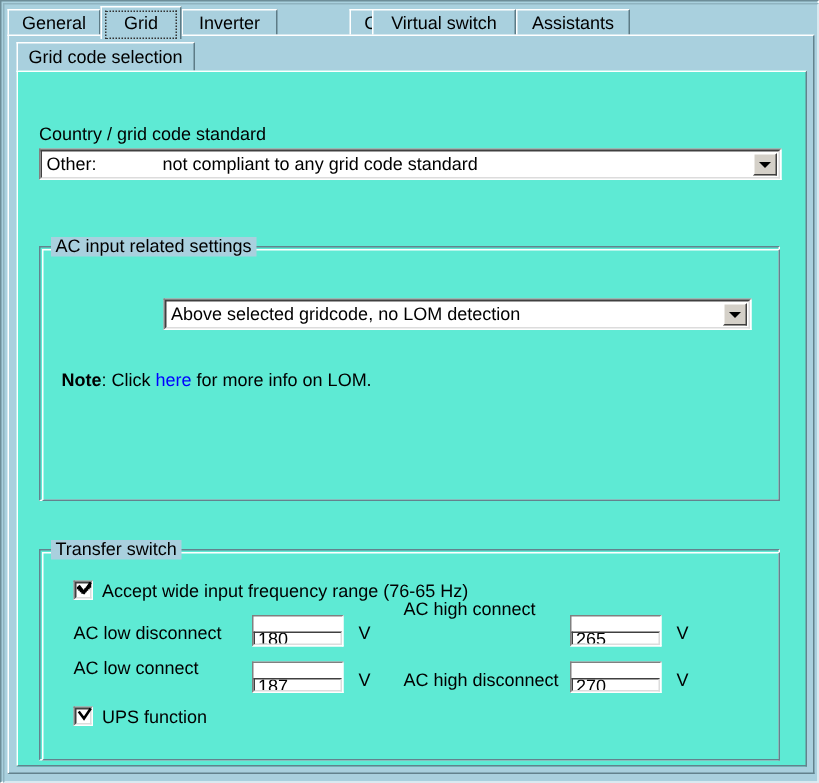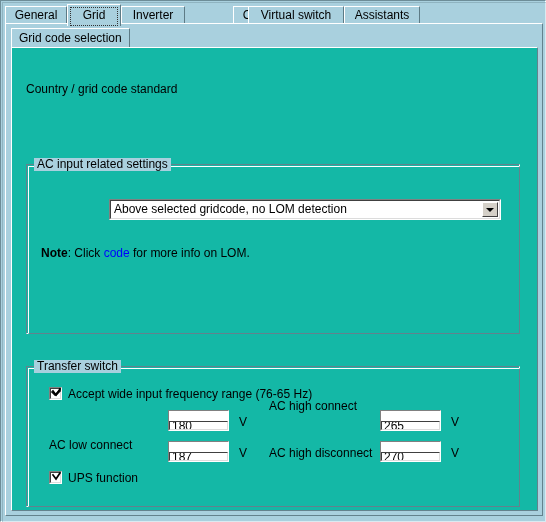--- a/index.html
+++ b/index.html
@@ -131,7 +131,7 @@
     width: 527px;
     height: 464px;
     box-sizing: border-box;
-    background: #14b8a6;
+    background: #5eead4;
     border-top: 1px solid #ffffff;
     border-left: 1px solid #ffffff;
     border-right: 1px solid #63828d;

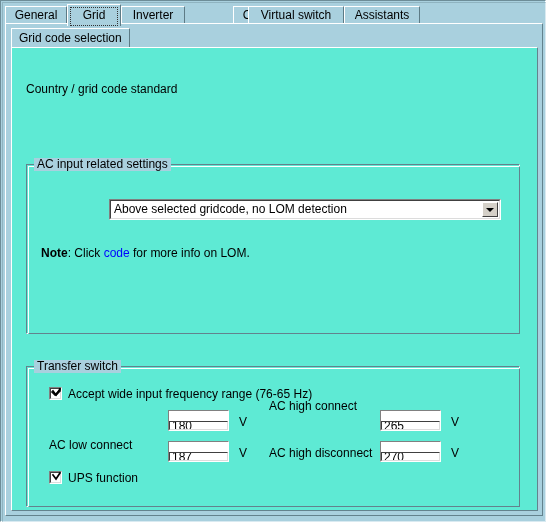--- a/index.html
+++ b/index.html
@@ -381,6 +381,16 @@
 
       <span class="lbl" style="left:14px; top:34px;">Country / grid code standard</span>
 
+      <div class="combo" style="left:14px; top:51px; width:495px;">
+        <div class="combo-inner">
+          <div class="combo-text">
+            <span class="seg-a">Other:</span><span class="seg-b">not compliant to any grid code standard</span>
+          </div>
+          <div class="combo-btn">
+            <i></i>
+          </div>
+        </div>
+      </div>
 
       <div class="group" style="left:14px; top:116px; width:494px; height:170px;">
         <div class="group-in"></div>

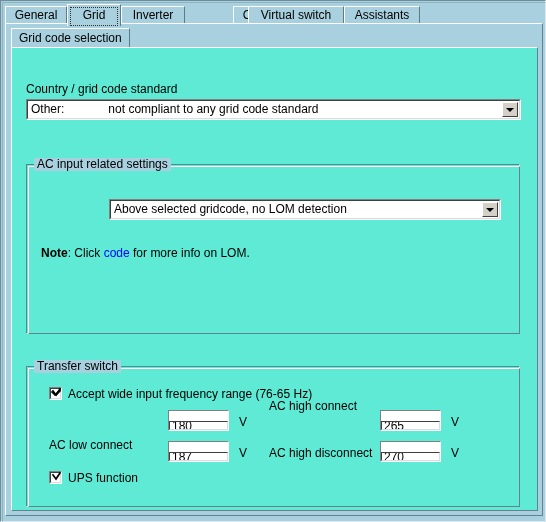--- a/index.html
+++ b/index.html
@@ -406,7 +406,7 @@
         </div>
 
         <div id="note-line" style="left:14px; top:81px;">
-          <span class="b">Note</span><span>: Click </span><span class="lnk">code</span><span> for more info on LOM.</span>
+          <span class="b">Note</span><span>: Click </span><span class="lnk">here</span><span> for more info on LOM.</span>
         </div>
       </div>
 

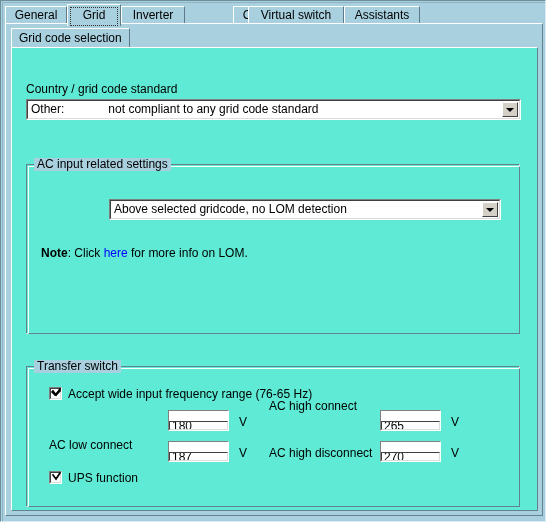--- a/index.html
+++ b/index.html
@@ -427,6 +427,7 @@
           <span class="cap">Accept wide input frequency range (76-65 Hz)</span>
         </div>
 
+        <span class="lbl" style="left:22px; top:48px;">AC low disconnect</span>
         <div class="txtbox" style="left:141px; top:43px; width:61px;">
           <div class="txtbox-in">
             <input type="text" value="180" style="">

